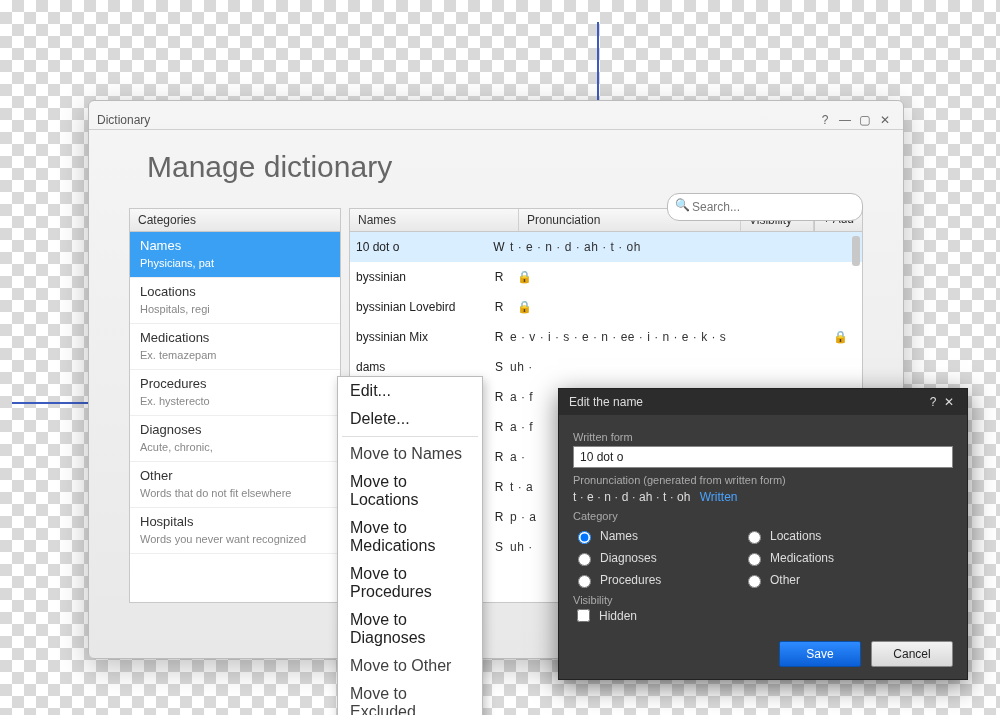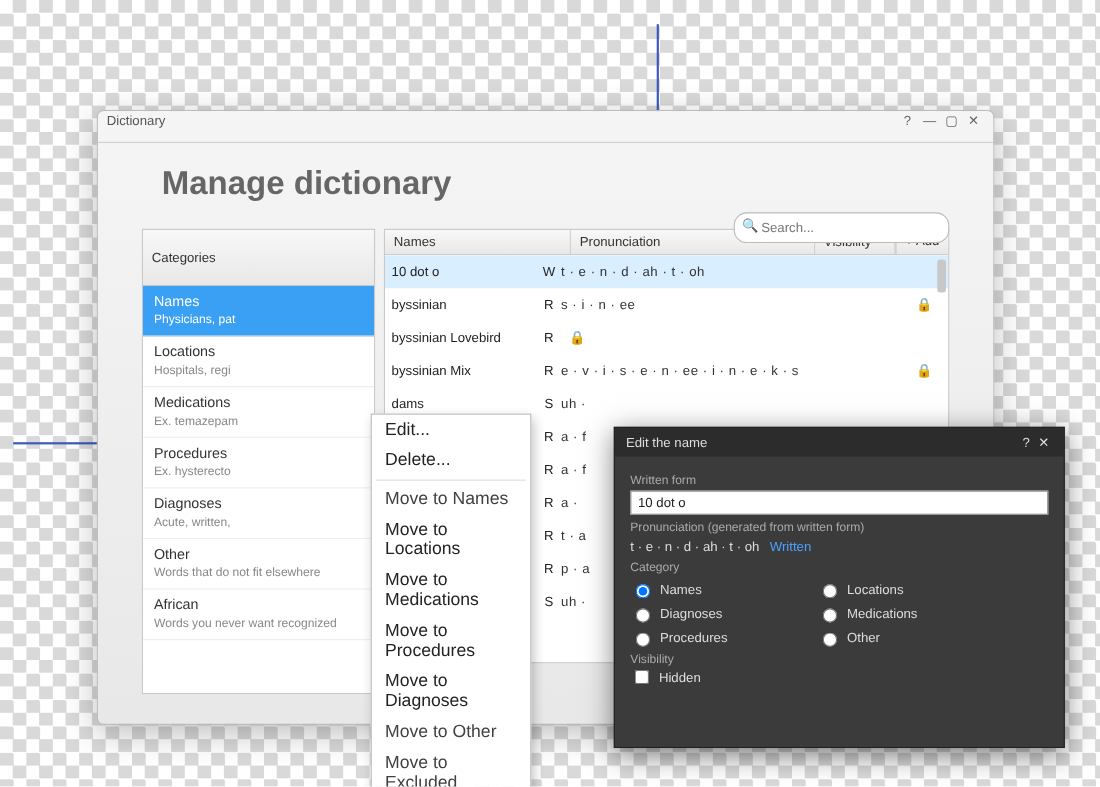--- a/index.html
+++ b/index.html
@@ -5,7 +5,7 @@
 html,body{margin:0;padding:0;font-family:"Segoe UI",Arial,sans-serif;font-size:13px;color:#222}
 .stage{width:1000px;height:715px;position:relative;background:repeating-conic-gradient(#d9d9d9 0 25%,#fff 0 50%) 0 0/24px 24px}
 .window{position:absolute;left:88px;top:100px;width:814px;height:557px;background:linear-gradient(#f5f5f5,#e8e8e8);border:1px solid #bbb;border-radius:6px;box-shadow:0 8px 30px rgba(0,0,0,.25)}
-.titlebar{height:24px;display:flex;align-items:flex-start;padding:2px 8px;border-bottom:1px solid #d0d0d0;font-size:12px;color:#555}
+.titlebar{height:24px;display:flex;align-items:flex-end;padding:2px 8px;border-bottom:1px solid #d0d0d0;font-size:12px;color:#555}
 .titlebar .spacer{flex:1}
 .titlebar .tb-btn{width:20px;text-align:center;color:#666;cursor:pointer}
 .page{padding:10px 40px 30px}

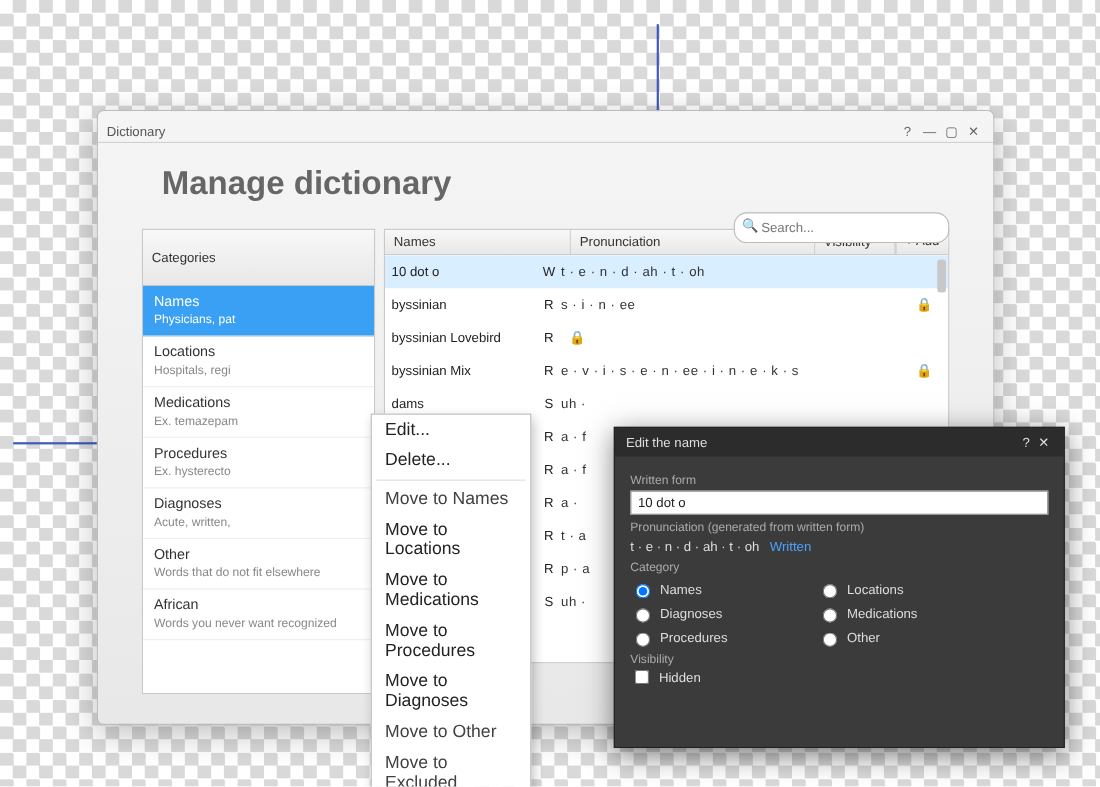--- a/index.html
+++ b/index.html
@@ -9,7 +9,7 @@
 .titlebar .spacer{flex:1}
 .titlebar .tb-btn{width:20px;text-align:center;color:#666;cursor:pointer}
 .page{padding:10px 40px 30px}
-.page-title{font-size:30px;font-weight:700;color:#666;margin:10px 0 24px 18px}
+.page-title{font-size:30px;font-weight:400;color:#666;margin:10px 0 24px 18px}
 .search-wrap{position:absolute;right:40px;top:92px}
 .search{width:160px;height:22px;border:1px solid #bbb;border-radius:12px;padding:2px 10px 2px 24px;font-size:12px;color:#888;background:#fff}
 .search-icon{position:absolute;left:8px;top:5px;color:#999;font-size:12px;pointer-events:none}

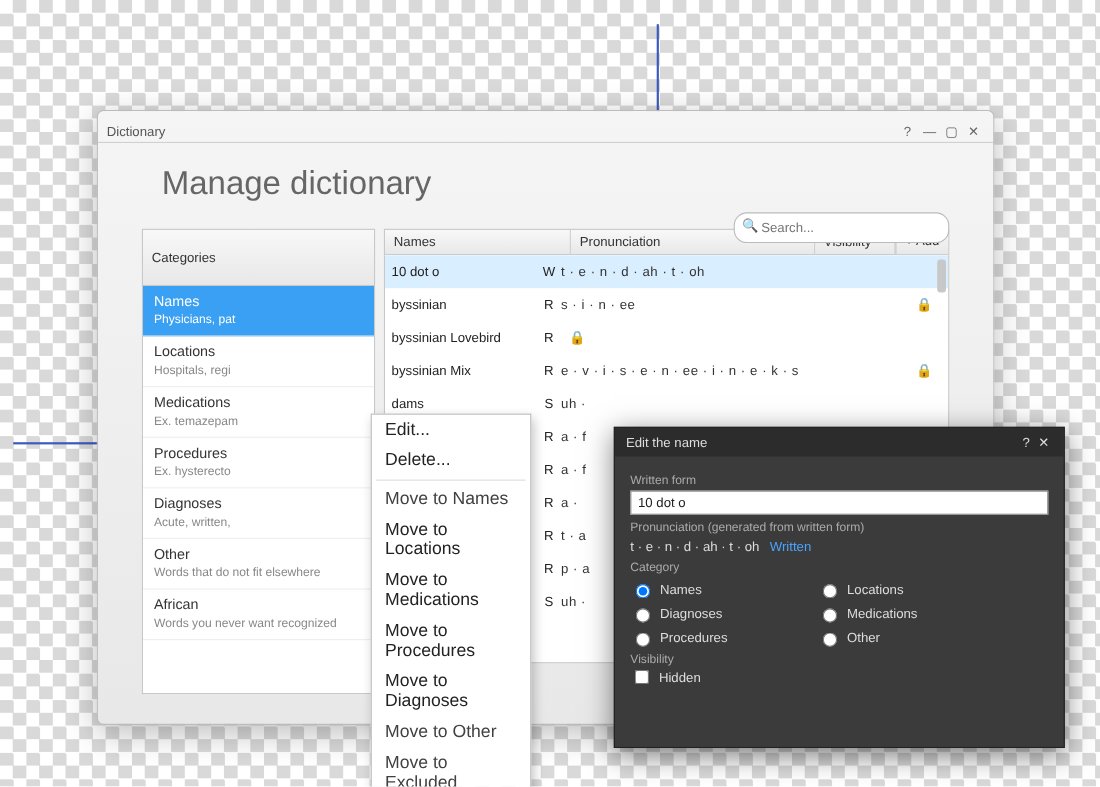--- a/index.html
+++ b/index.html
@@ -14,7 +14,7 @@
 .search{width:160px;height:22px;border:1px solid #bbb;border-radius:12px;padding:2px 10px 2px 24px;font-size:12px;color:#888;background:#fff}
 .search-icon{position:absolute;left:8px;top:5px;color:#999;font-size:12px;pointer-events:none}
 .panes{display:flex;gap:8px;margin-top:4px}
-.pane-hdr{background:linear-gradient(#f8f8f8,#e8e8e8);border:1px solid #c8c8c8;font-size:12px;padding:18px 8px;color:#333}
+.pane-hdr{background:linear-gradient(#f8f8f8,#e8e8e8);border:1px solid #c8c8c8;font-size:12px;padding:4px 8px;color:#333}
 .cat-pane{width:212px}
 .cat-list{border:1px solid #c8c8c8;border-top:none;background:#fff;height:370px}
 .cat-item{padding:6px 10px 8px;border-bottom:1px solid #eee}

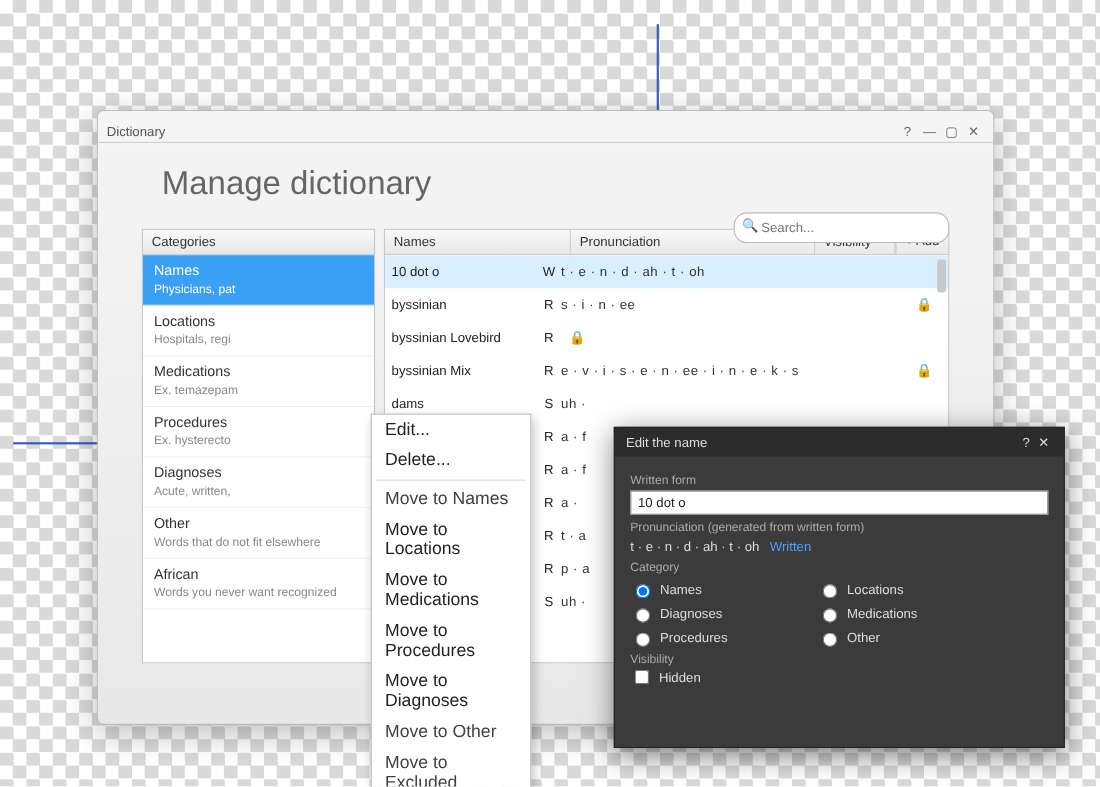--- a/index.html
+++ b/index.html
@@ -139,7 +139,6 @@
               <div class="row">
                 <div class="col-name">byssinian</div>
                 <div class="col-rw">R</div>
-                <div class="col-pron">s · i · n · ee</div>
                 <div class="col-vis"><span>🔒</span></div>
               </div>
               <div class="row">

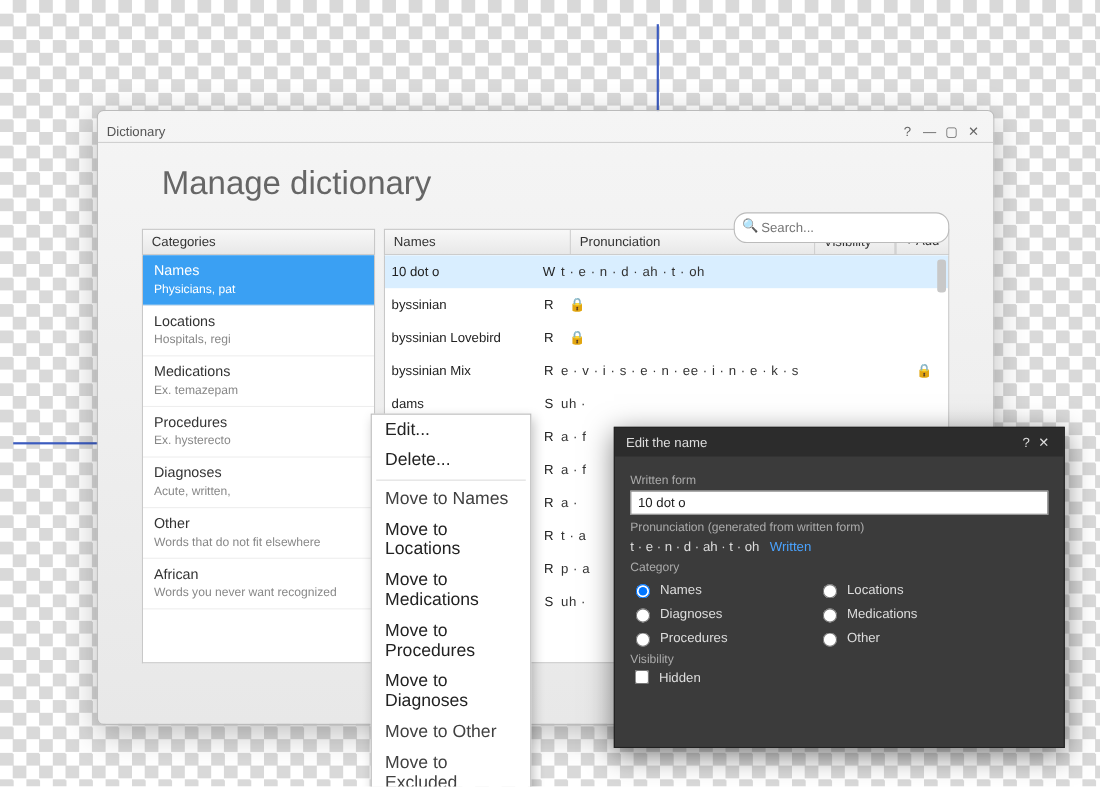--- a/index.html
+++ b/index.html
@@ -108,7 +108,7 @@
               </div>
               <div class="cat-item">
                 <div class="t">Diagnoses</div>
-                <div class="s">Acute, written,</div>
+                <div class="s">Acute, chronic,</div>
               </div>
               <div class="cat-item">
                 <div class="t">Other</div>

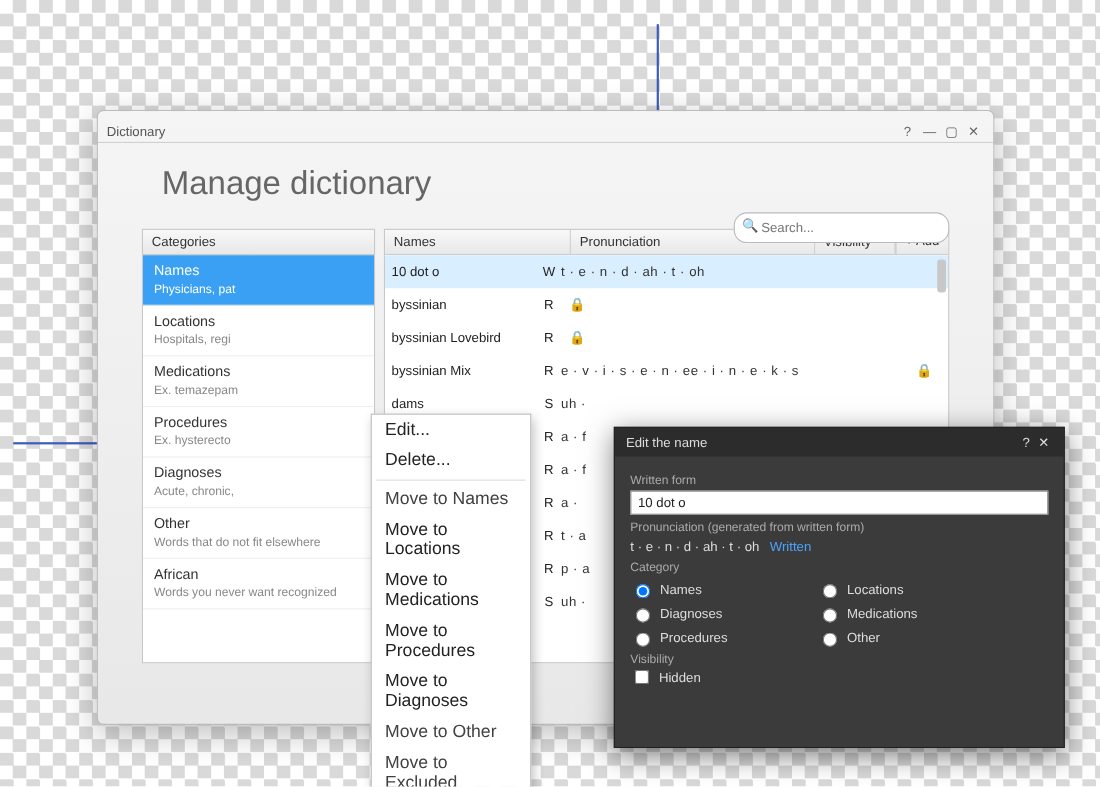--- a/index.html
+++ b/index.html
@@ -115,7 +115,7 @@
                 <div class="s">Words that do not fit elsewhere</div>
               </div>
               <div class="cat-item">
-                <div class="t">African</div>
+                <div class="t">Hospitals</div>
                 <div class="s">Words you never want recognized</div>
               </div>
             </div>

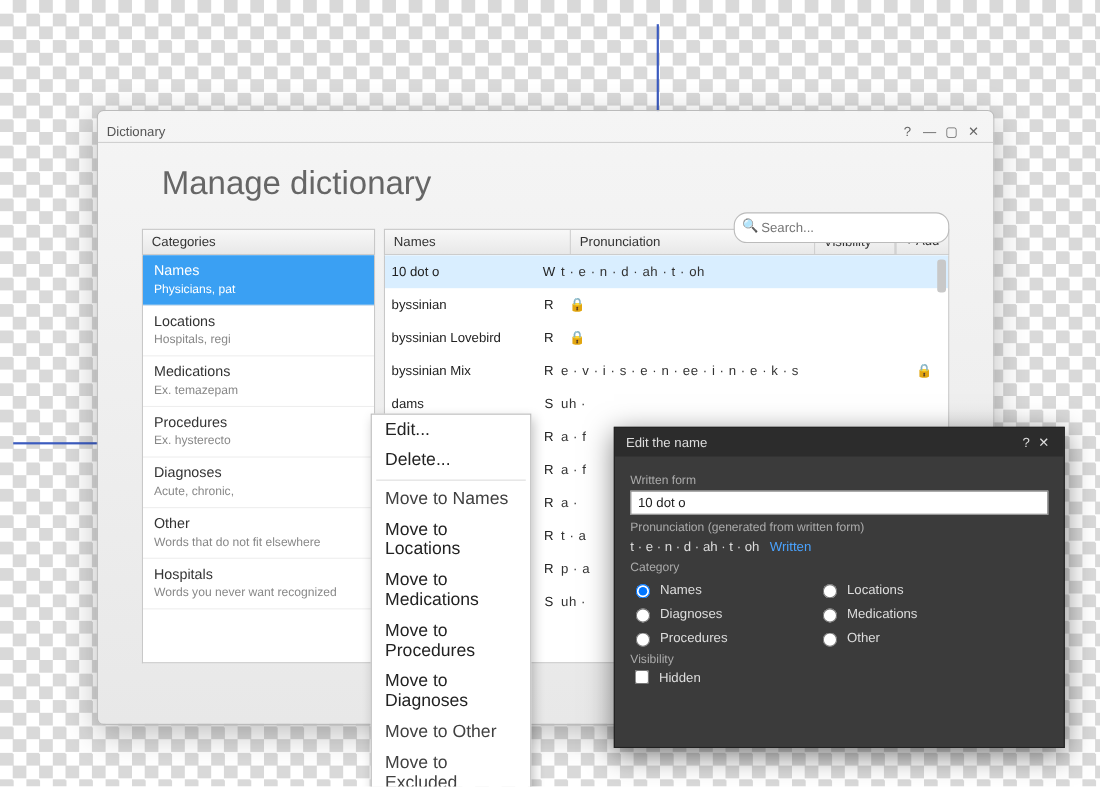--- a/index.html
+++ b/index.html
@@ -261,6 +261,10 @@
         <span>Hidden</span>
       </label>
     </div>
+    <div class="foot">
+      <div class="btn primary">Save</div>
+      <div class="btn secondary">Cancel</div>
+    </div>
   </div>
 </div>
 

